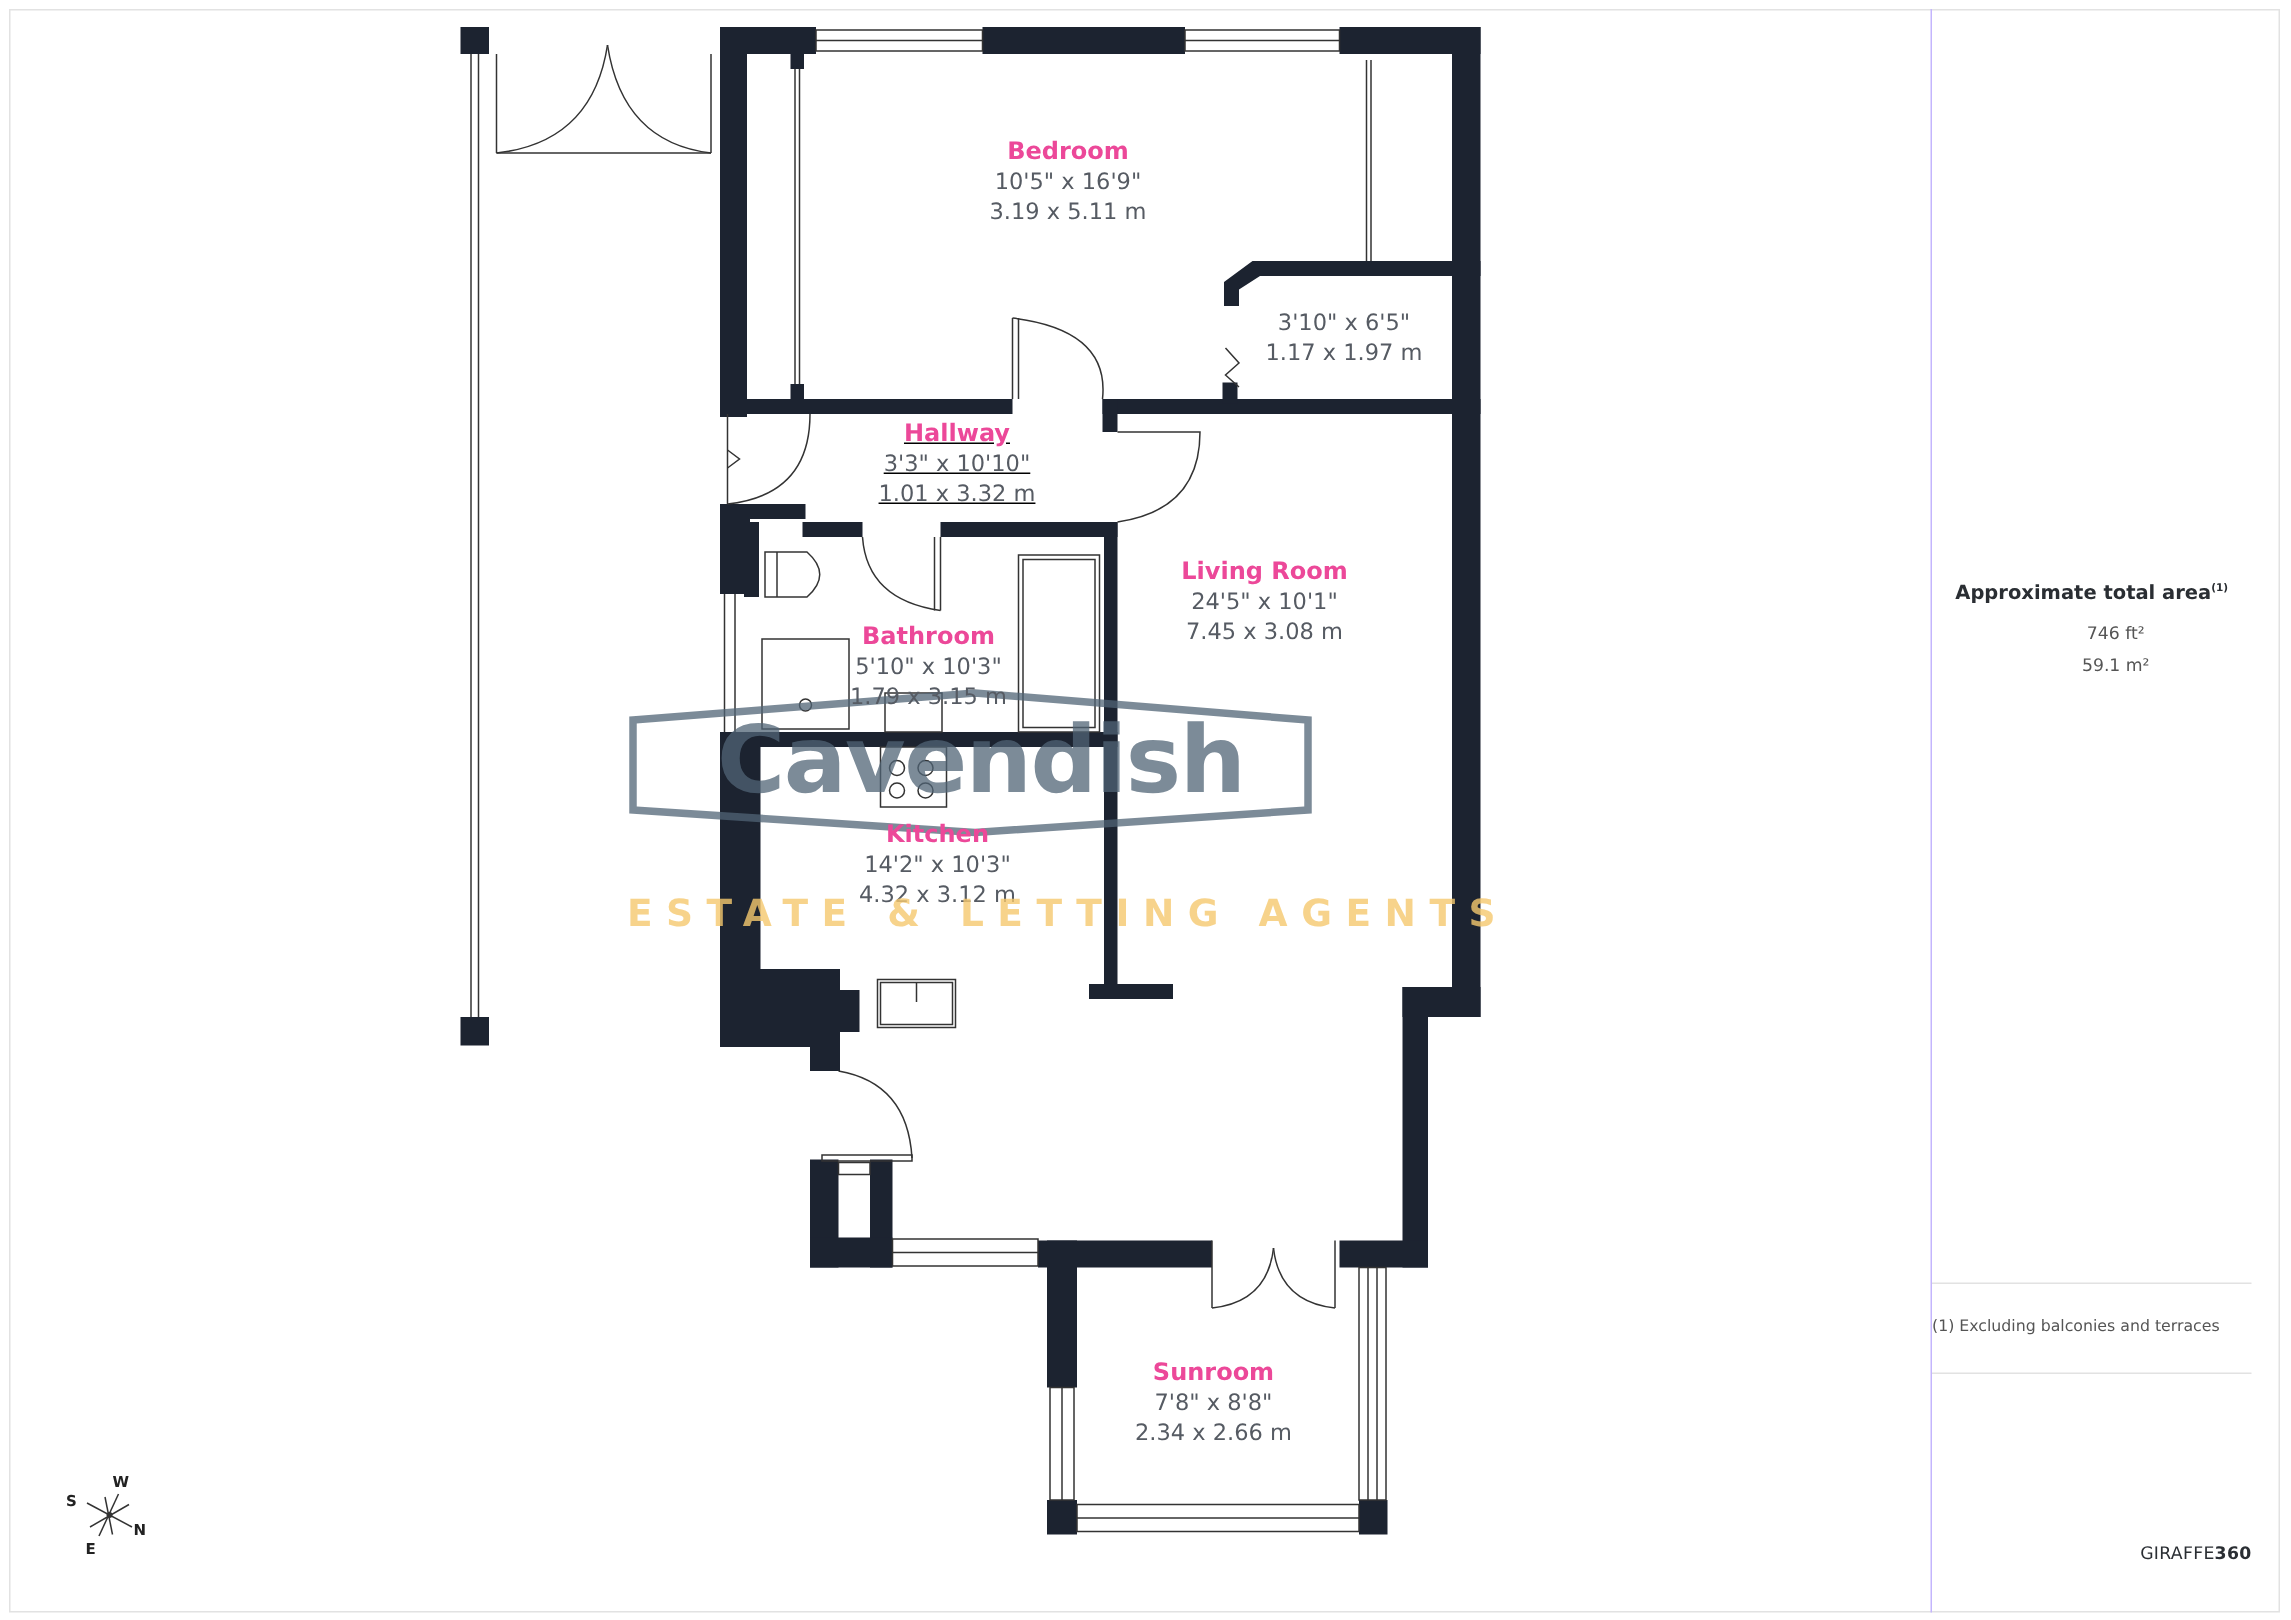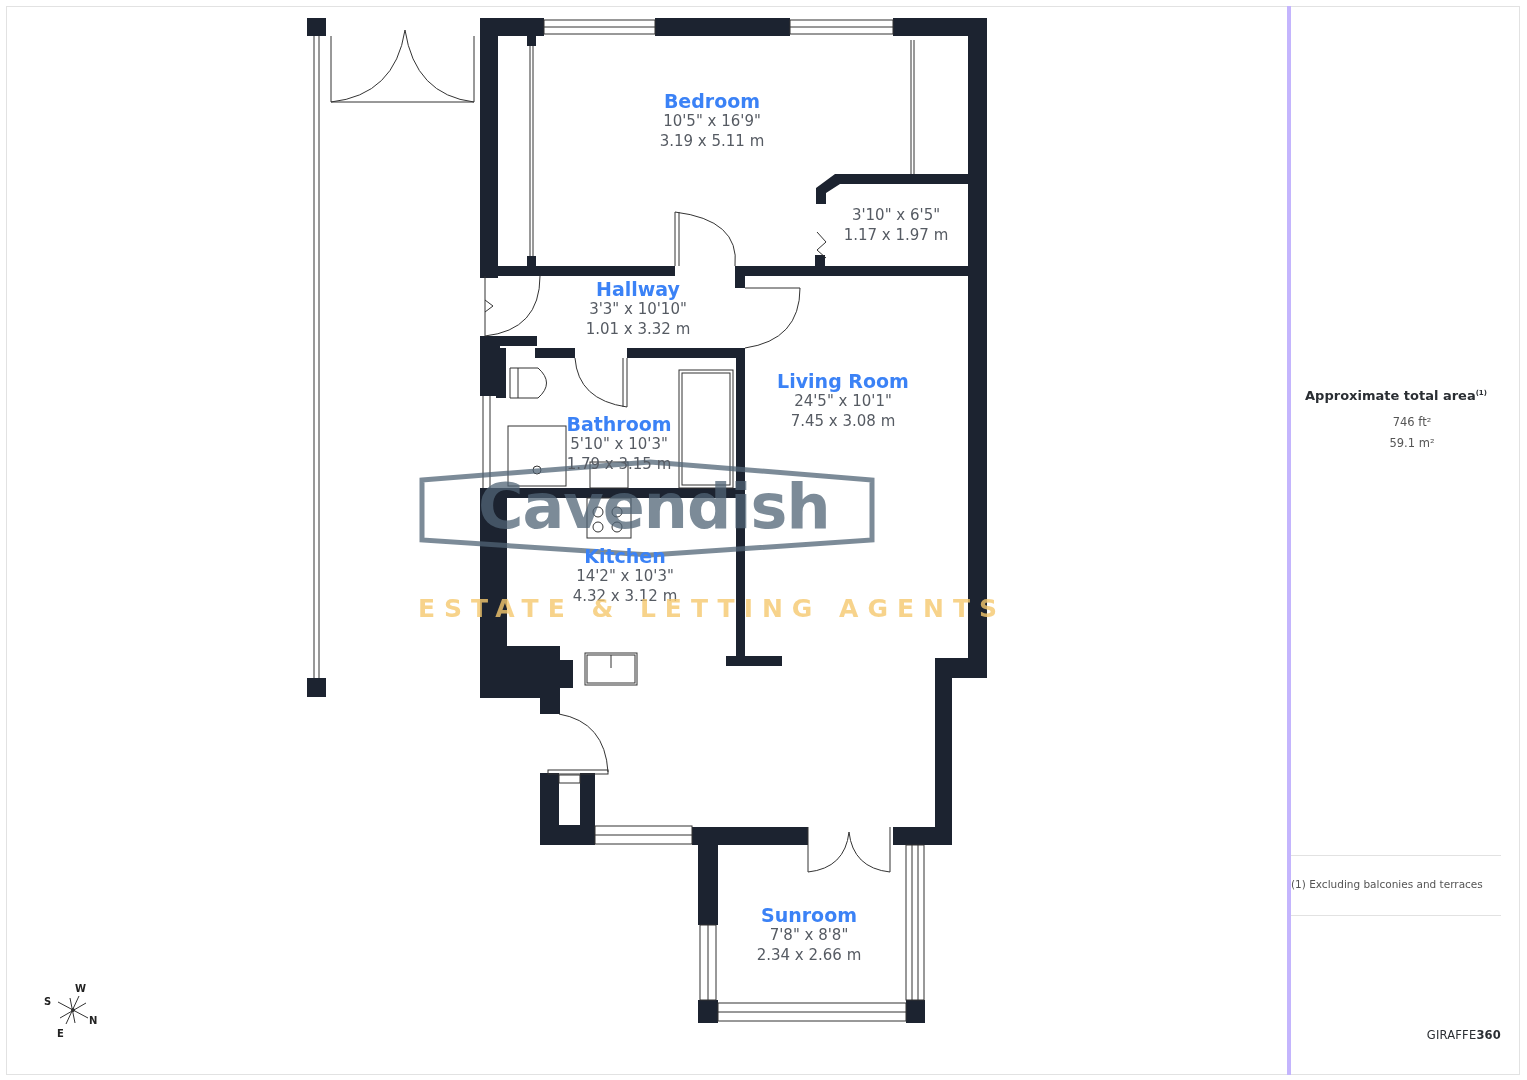--- a/index.html
+++ b/index.html
@@ -16,7 +16,7 @@
   .brand b { font-weight:bold; }
   svg.plan { position:absolute; left:0; top:0; }
   .room-label { position:absolute; text-align:center; transform:translateX(-50%); white-space:nowrap; }
-  .room-name { font-weight:bold; font-size:19px; color:#3b82f6; line-height:20px; }
+  .room-name { font-weight:bold; font-size:16px; color:#ec4899; line-height:20px; }
   .room-dim { font-size:15px; color:#565b63; line-height:20px; }
   .compass-letter { position:absolute; font-size:10px; font-weight:bold; color:#222; }
   .wm-text { position:absolute; font-family:"DejaVu Sans", sans-serif; }

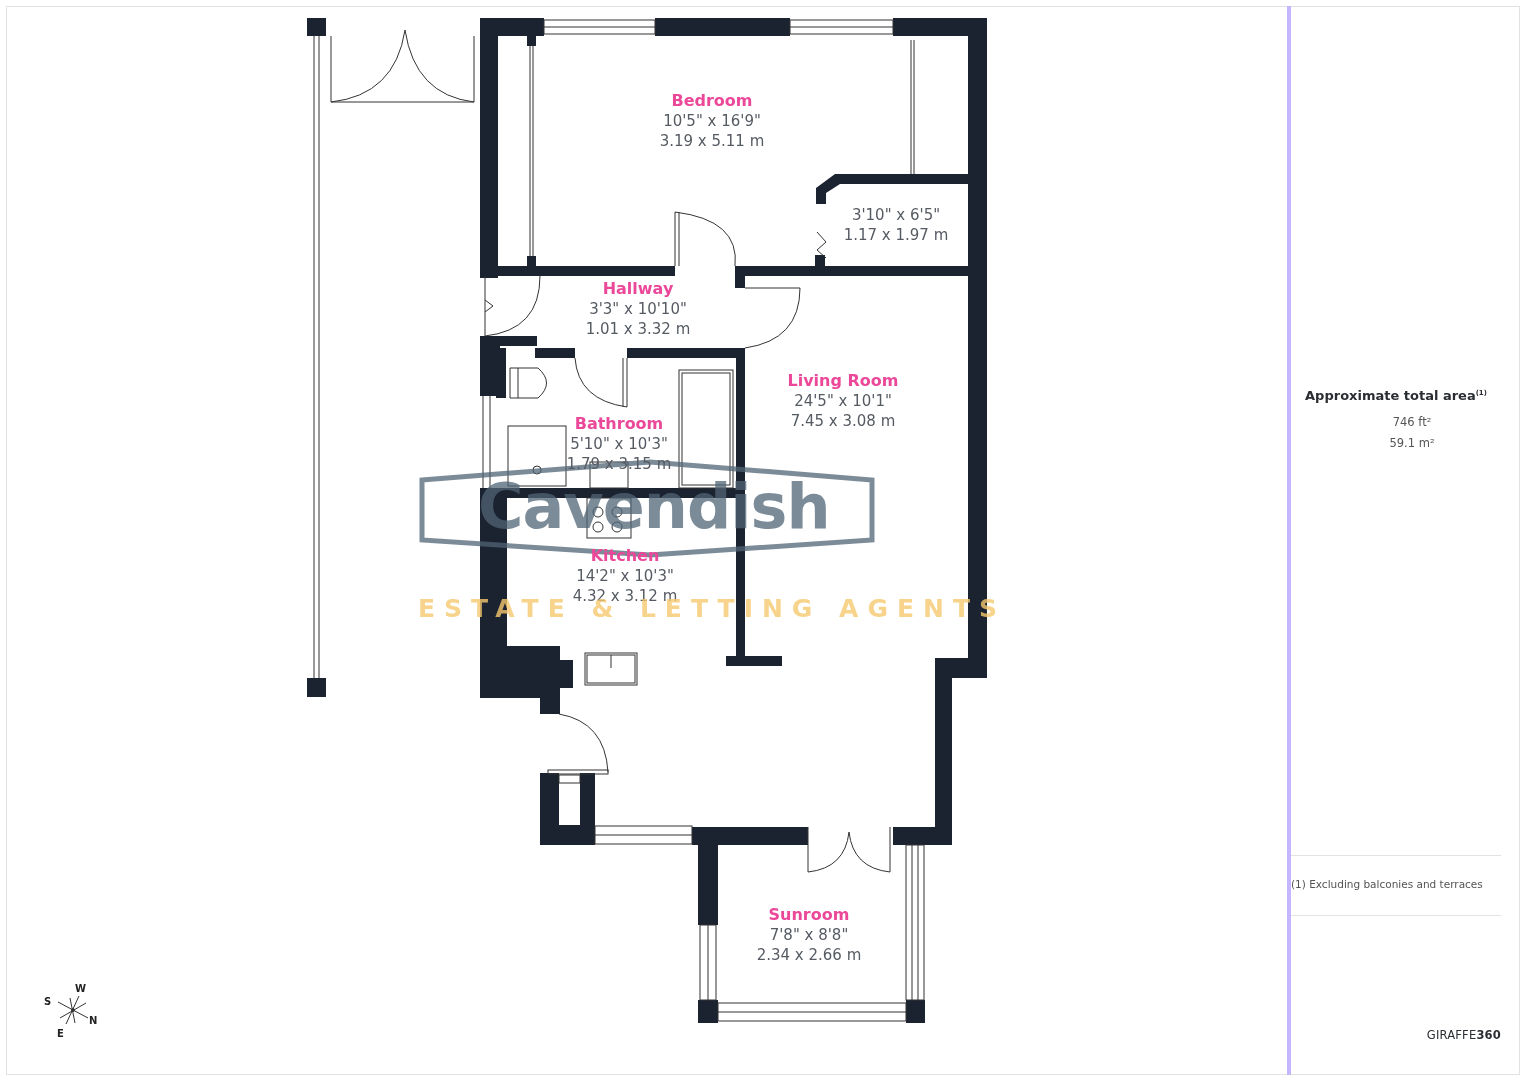--- a/index.html
+++ b/index.html
@@ -187,7 +187,7 @@
   <div class="room-dim">3'10" x 6'5"</div>
   <div class="room-dim">1.17 x 1.97 m</div>
 </div>
-<div class="room-label" style="left:638px;top:279px;">
+<div class="room-label" style="left:638px;top:279px;text-decoration:underline;">
   <div class="room-name">Hallway</div>
   <div class="room-dim">3'3" x 10'10"</div>
   <div class="room-dim">1.01 x 3.32 m</div>

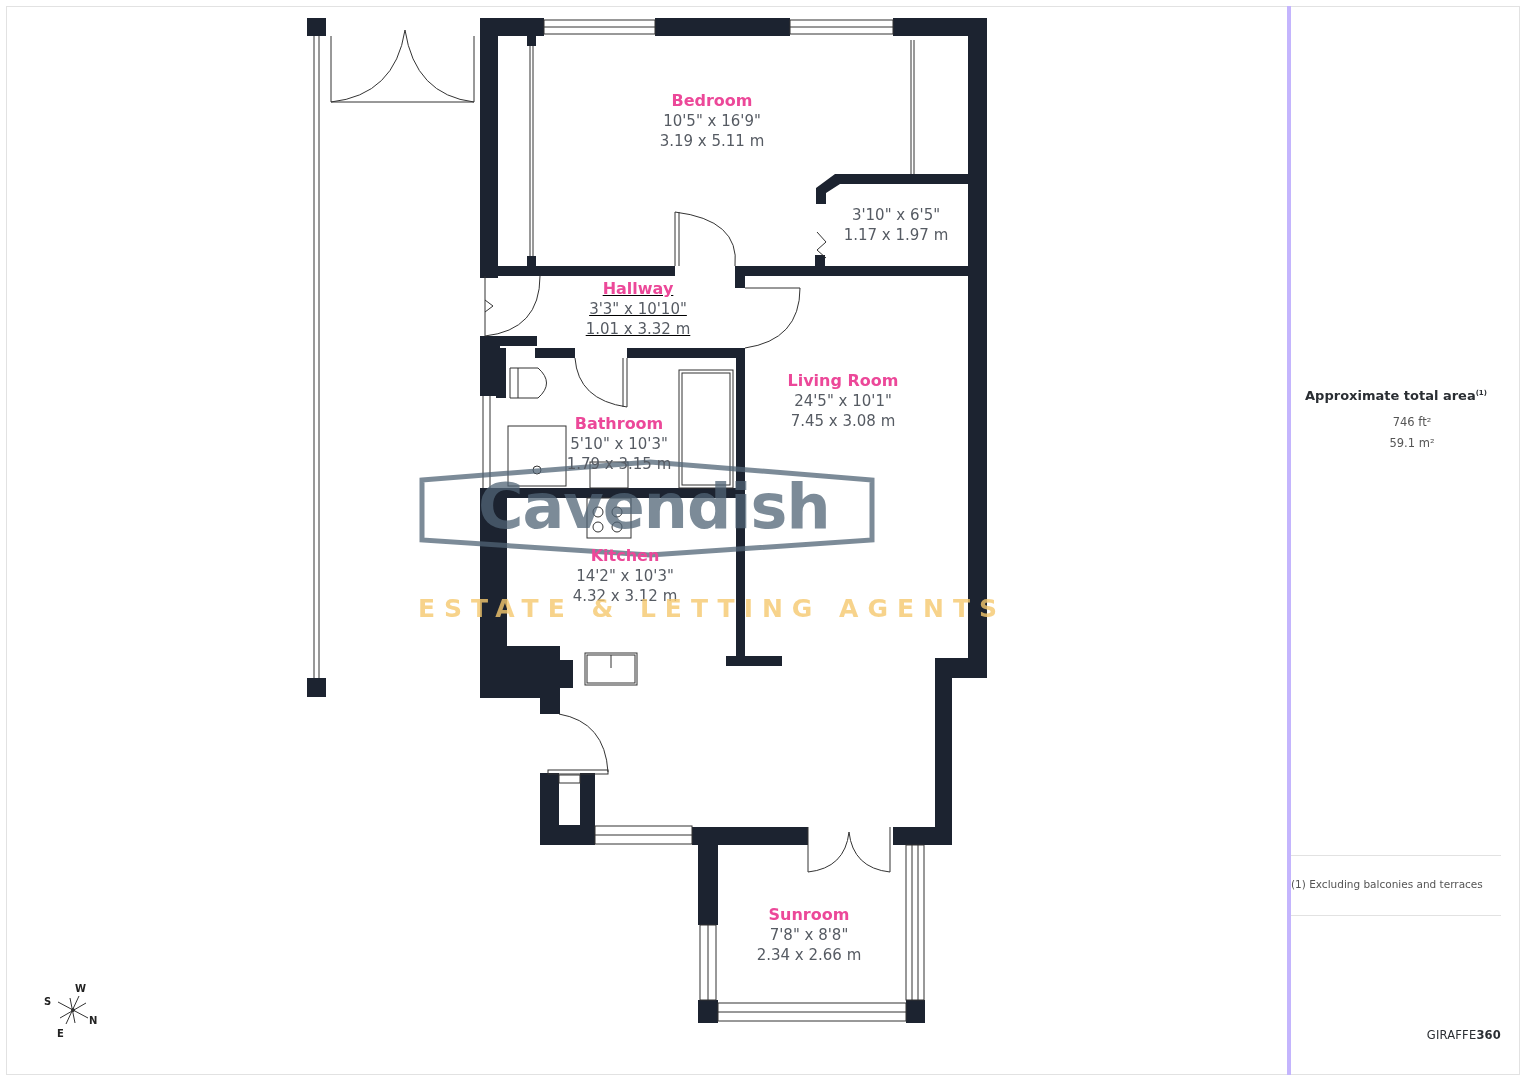--- a/index.html
+++ b/index.html
@@ -5,7 +5,7 @@
   html, body { margin:0; padding:0; background:#ffffff; }
   body { width:1527px; height:1080px; position:relative; overflow:hidden; font-family:"DejaVu Sans", sans-serif; }
   .frame { position:absolute; left:6px; top:6px; width:1514px; height:1069px; border:1px solid #e2e2e2; box-sizing:border-box; }
-  .sidebar { position:absolute; left:1287px; top:6px; width:214px; height:1069px; border-left:4px solid #c4b5fd; box-sizing:border-box; }
+  .sidebar { position:absolute; left:1287px; top:6px; width:214px; height:1069px; border-left:1px solid #c4b5fd; box-sizing:border-box; }
   .sb-divider { position:absolute; left:0; width:100%; height:1px; background:#e2e2e2; }
   .area-title { position:absolute; left:0; top:382px; width:100%; text-align:center; font-size:13px; font-weight:bold; color:#2a2e33; }
   .area-title sup { font-size:7px; }

